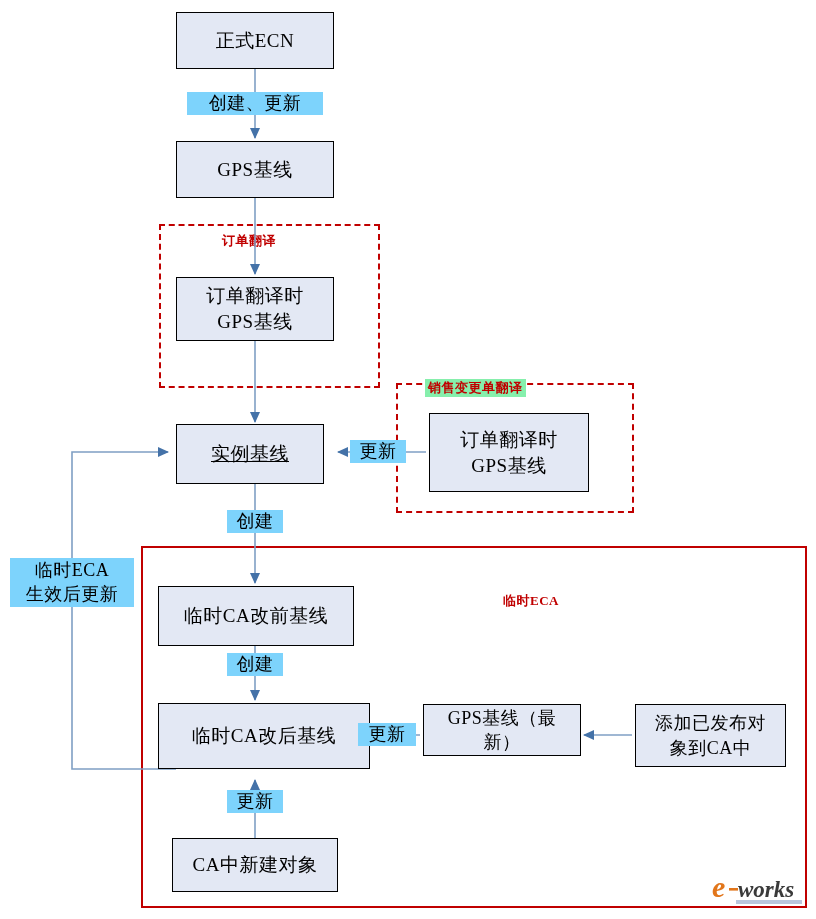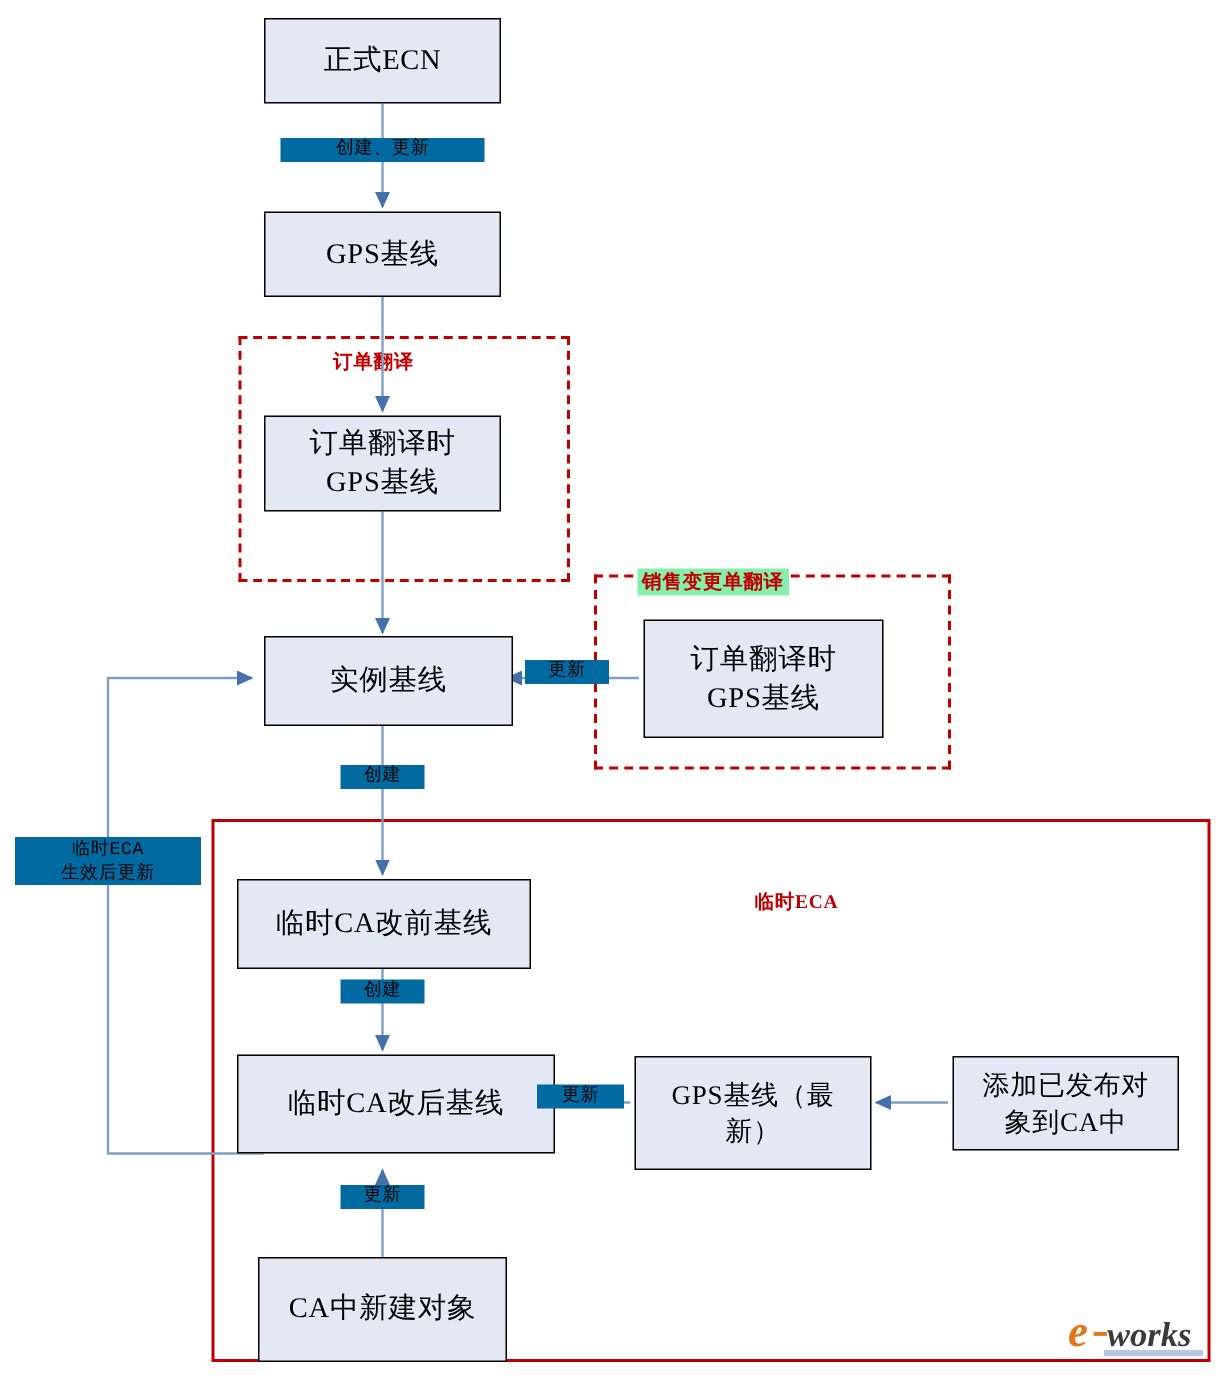--- a/index.html
+++ b/index.html
@@ -34,12 +34,12 @@
   }
   .edge-label {
     position: absolute;
-    background: #0369a1;
+    background: #7dd3fc;
     color: #000000;
-    font-size: 12px;
+    font-size: 18px;
     line-height: 1.3;
     text-align: center;
-    font-family: Liberation Mono, monospace;
+    font-family: Liberation Serif, serif;
     white-space: nowrap;
     letter-spacing: 0.5px;
   }

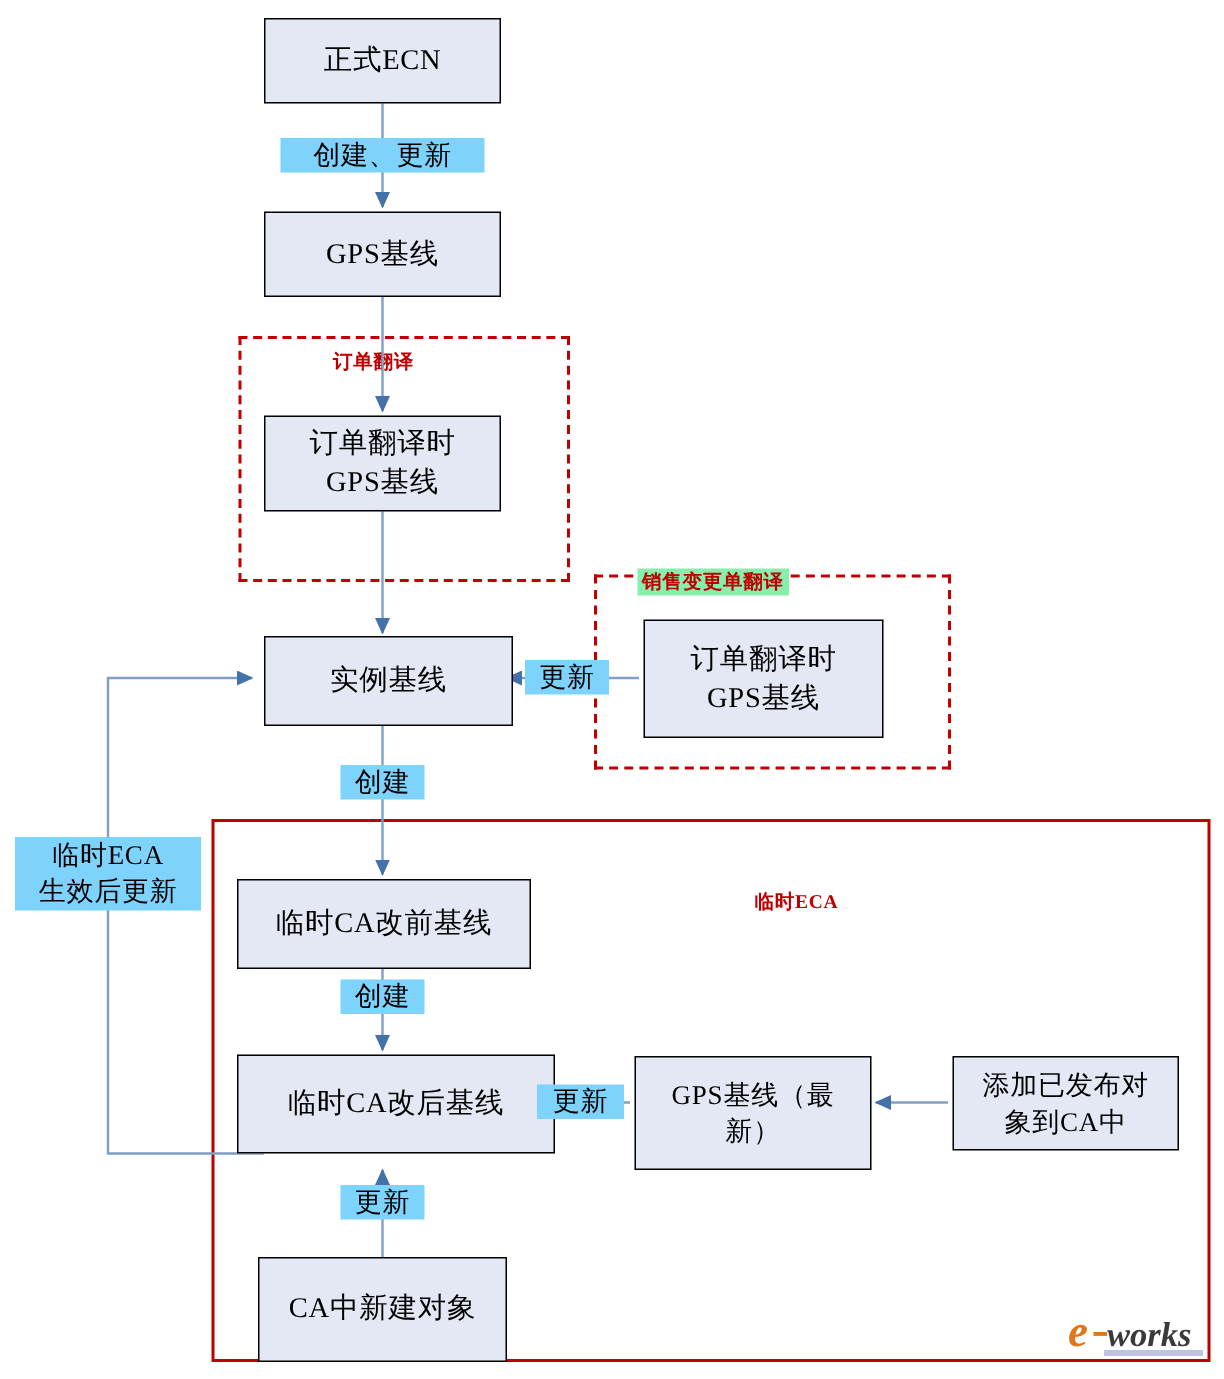--- a/index.html
+++ b/index.html
@@ -138,7 +138,7 @@
 GPS基线</span>
   </div>
 
-  <div class="node" style="left:176px; top:424px; width:166px; height:60px;">
+  <div class="node" style="left:176px; top:424px; width:148px; height:60px;text-decoration:underline;">
     <span>实例基线</span>
   </div>
 

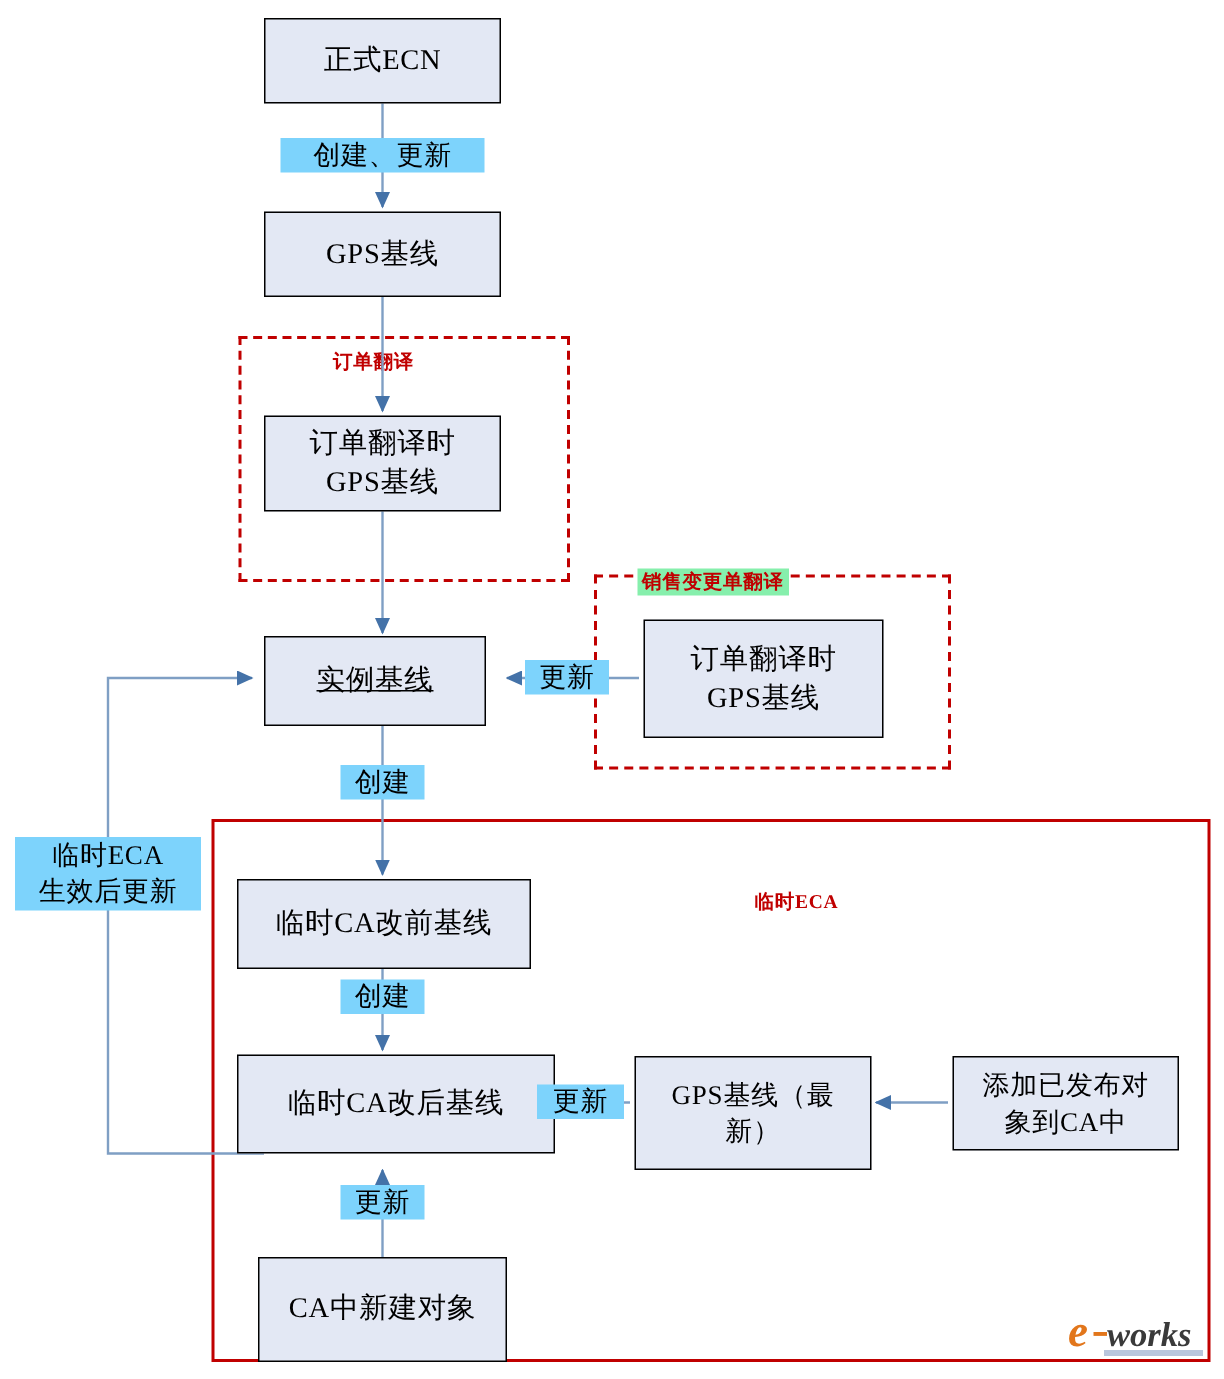--- a/index.html
+++ b/index.html
@@ -155,7 +155,7 @@
     <span>临时CA改后基线</span>
   </div>
 
-  <div class="node" style="left:423px; top:704px; width:158px; height:76px; white-space:pre-line; font-size:18px;">
+  <div class="node" style="left:423px; top:704px; width:158px; height:52px; white-space:pre-line; font-size:18px;">
     <span style="white-space:pre-line;">GPS基线（最
 新）</span>
   </div>

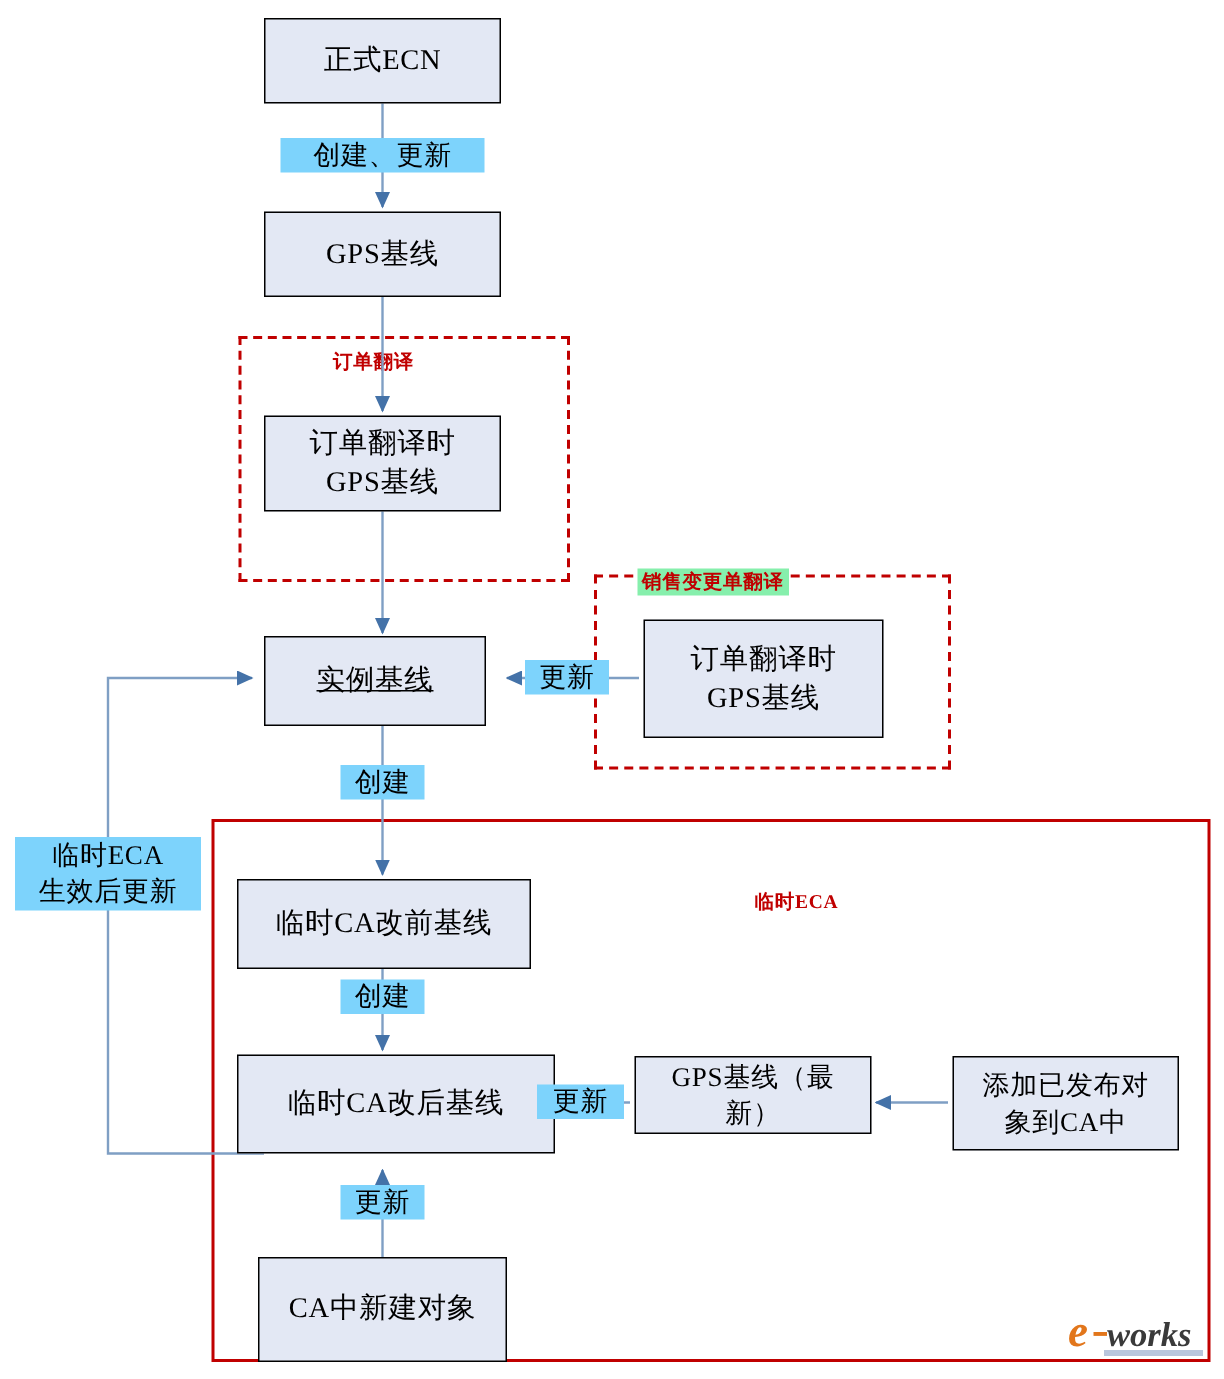--- a/index.html
+++ b/index.html
@@ -165,7 +165,7 @@
 象到CA中</span>
   </div>
 
-  <div class="node" style="left:172px; top:838px; width:166px; height:70px;">
+  <div class="node" style="left:172px; top:838px; width:166px; height:54px;">
     <span>CA中新建对象</span>
   </div>
 

